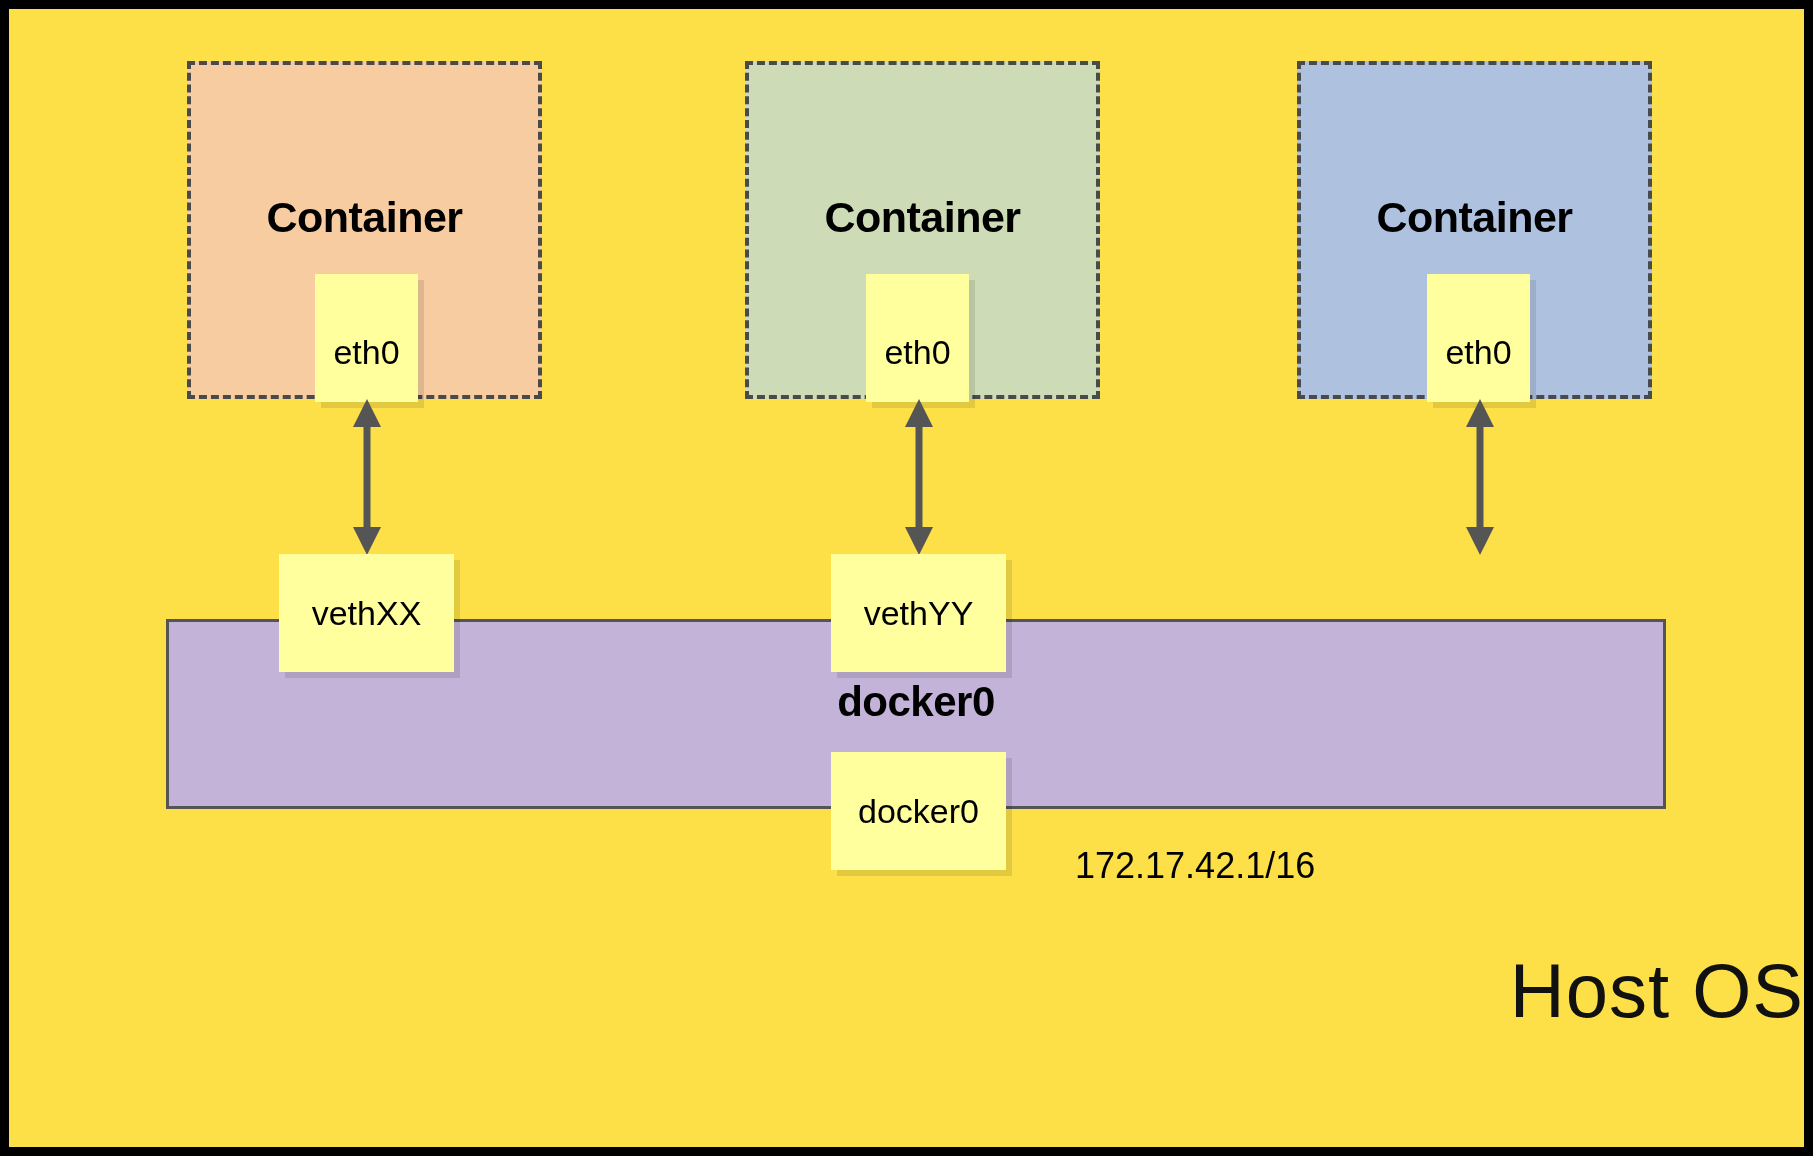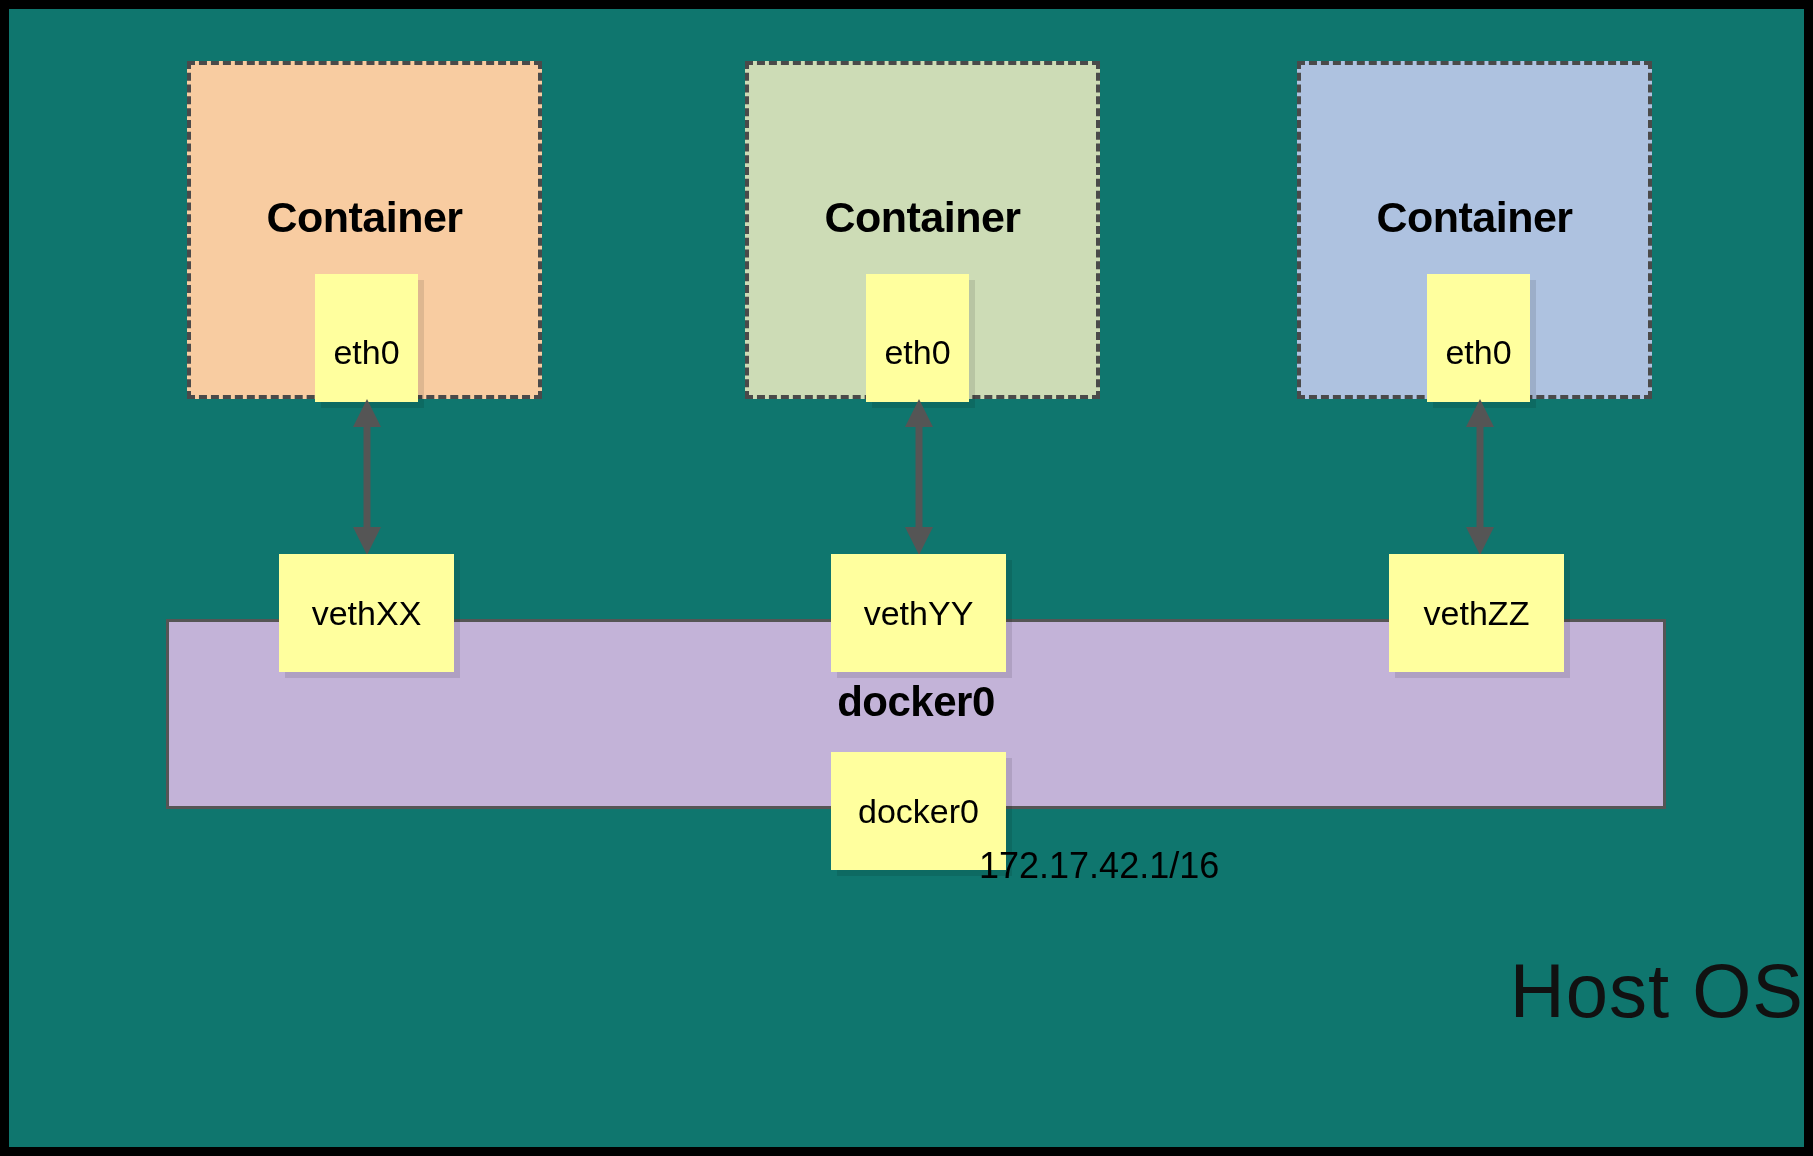--- a/index.html
+++ b/index.html
@@ -18,7 +18,7 @@
     height: 1156px;
     box-sizing: border-box;
     border: 9px solid #000000;
-    background: #0f766e;
+    background: #fde047;
     overflow: hidden;
   }
 

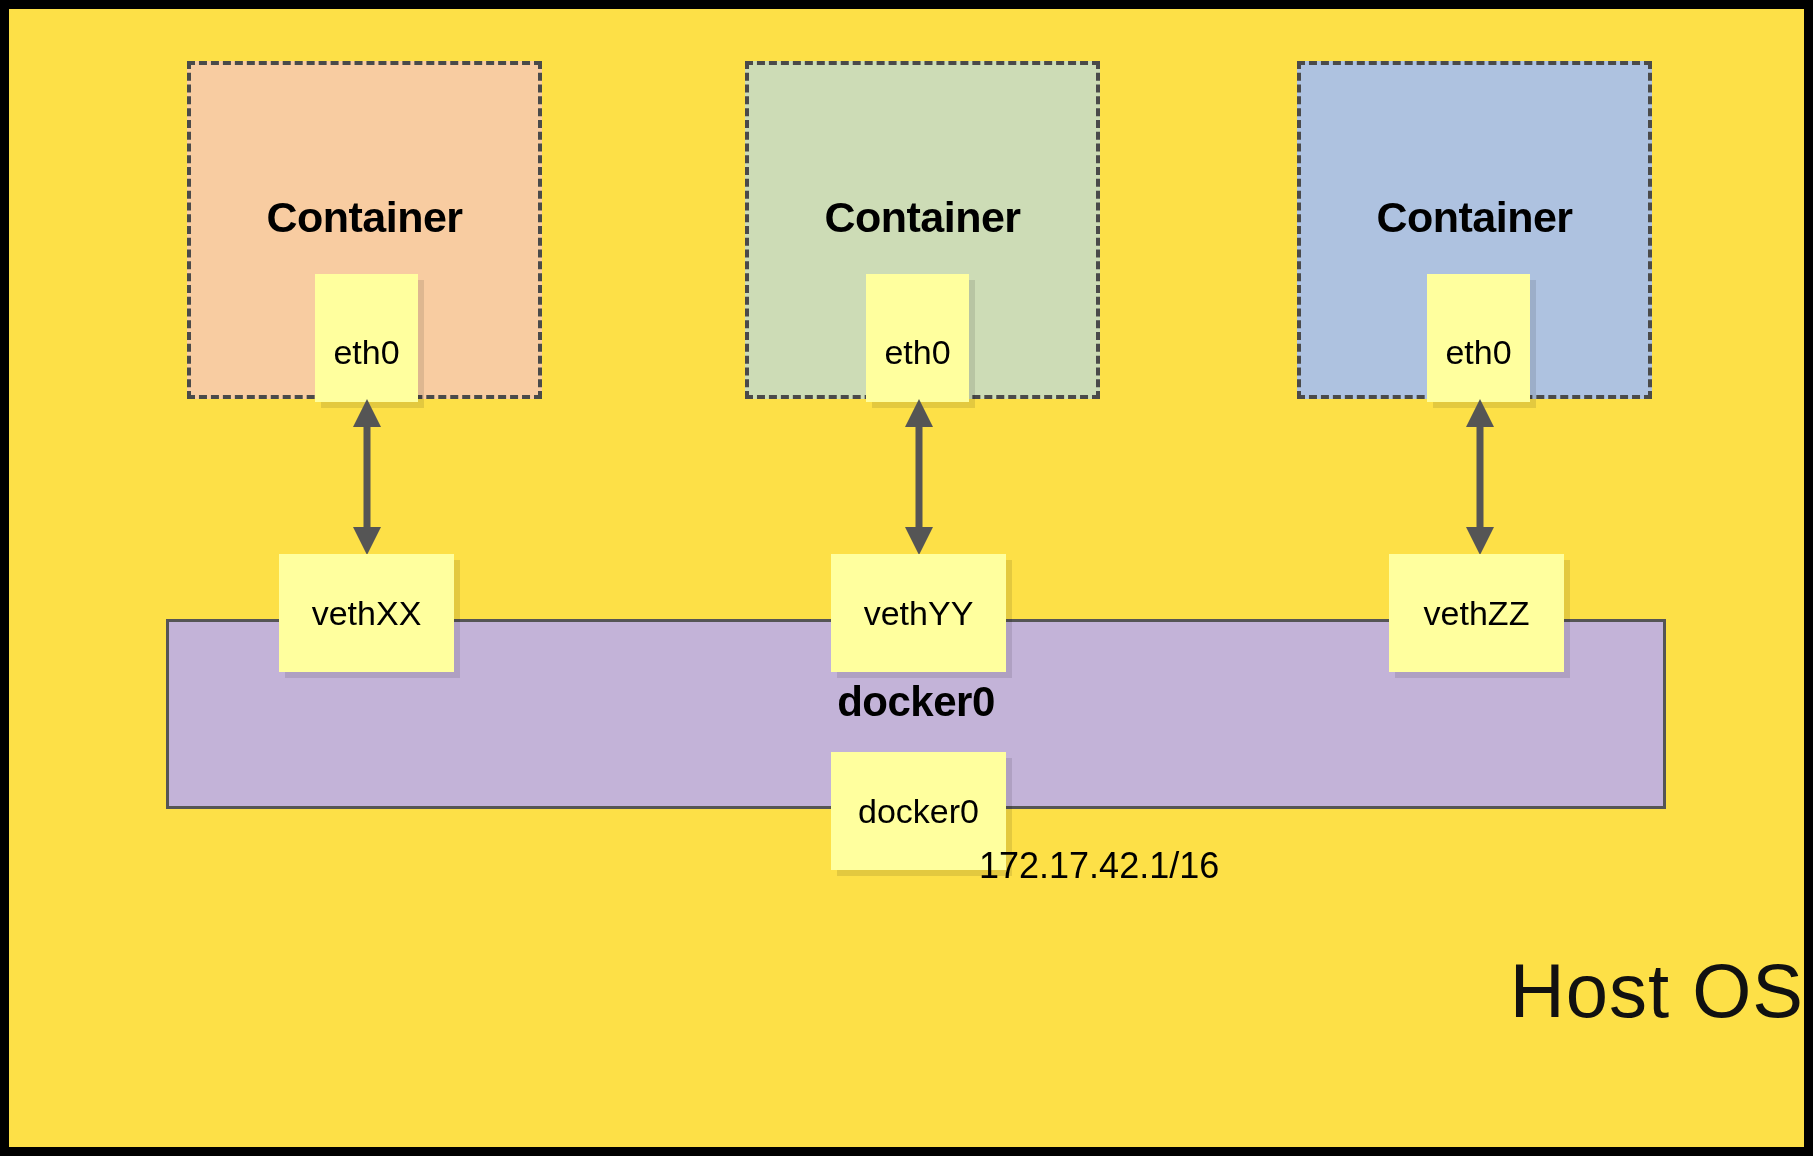--- a/index.html
+++ b/index.html
@@ -198,9 +198,6 @@
   <div class="note-box veth-note v1">
     <span>vethYY</span>
   </div>
-  <div class="note-box veth-note v2">
-    <span>vethZZ</span>
-  </div>
 
   <div class="note-box" id="docker0-note">
     <span>docker0</span>

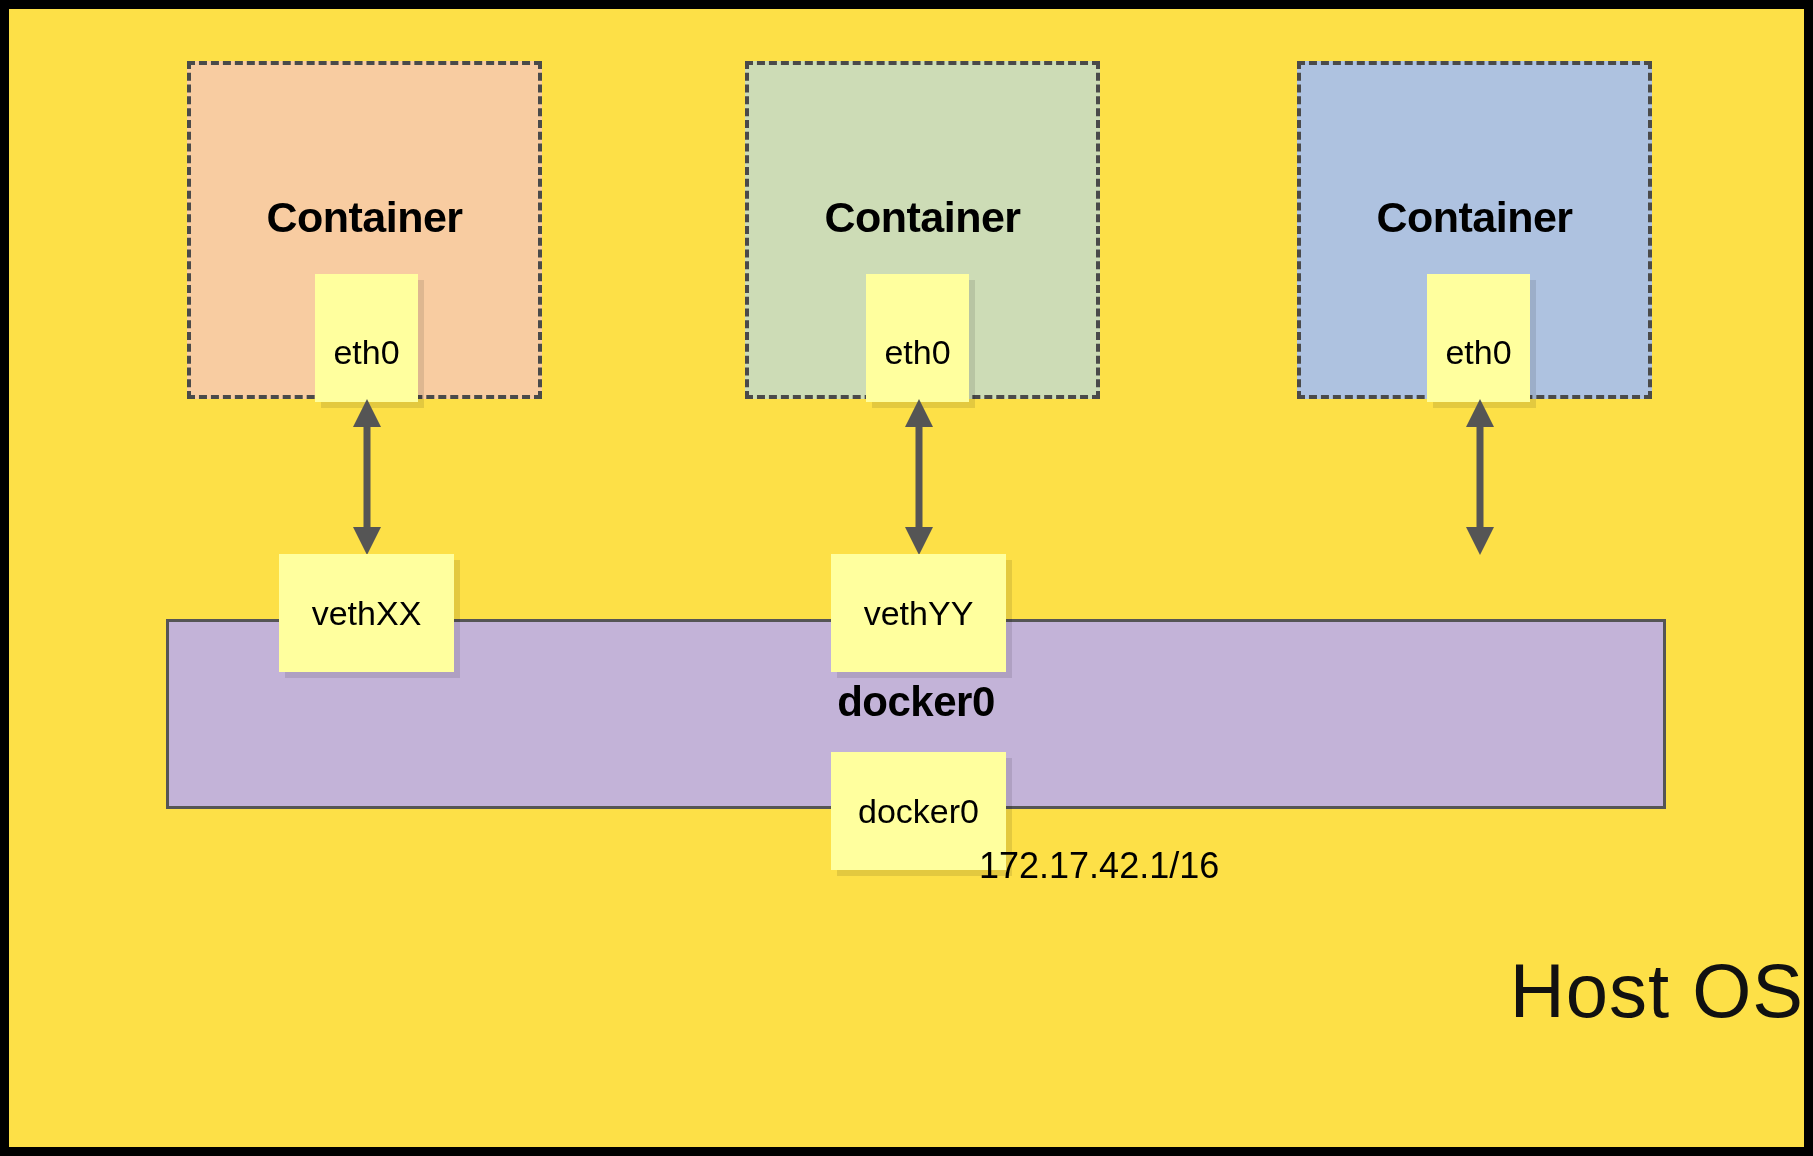--- a/index.html
+++ b/index.html
@@ -125,7 +125,7 @@
 
   #docker0-ip {
     position: absolute;
-    left: 970px;
+    left: 1066px;
     top: 836px;
     font-size: 36px;
     color: #000000;

